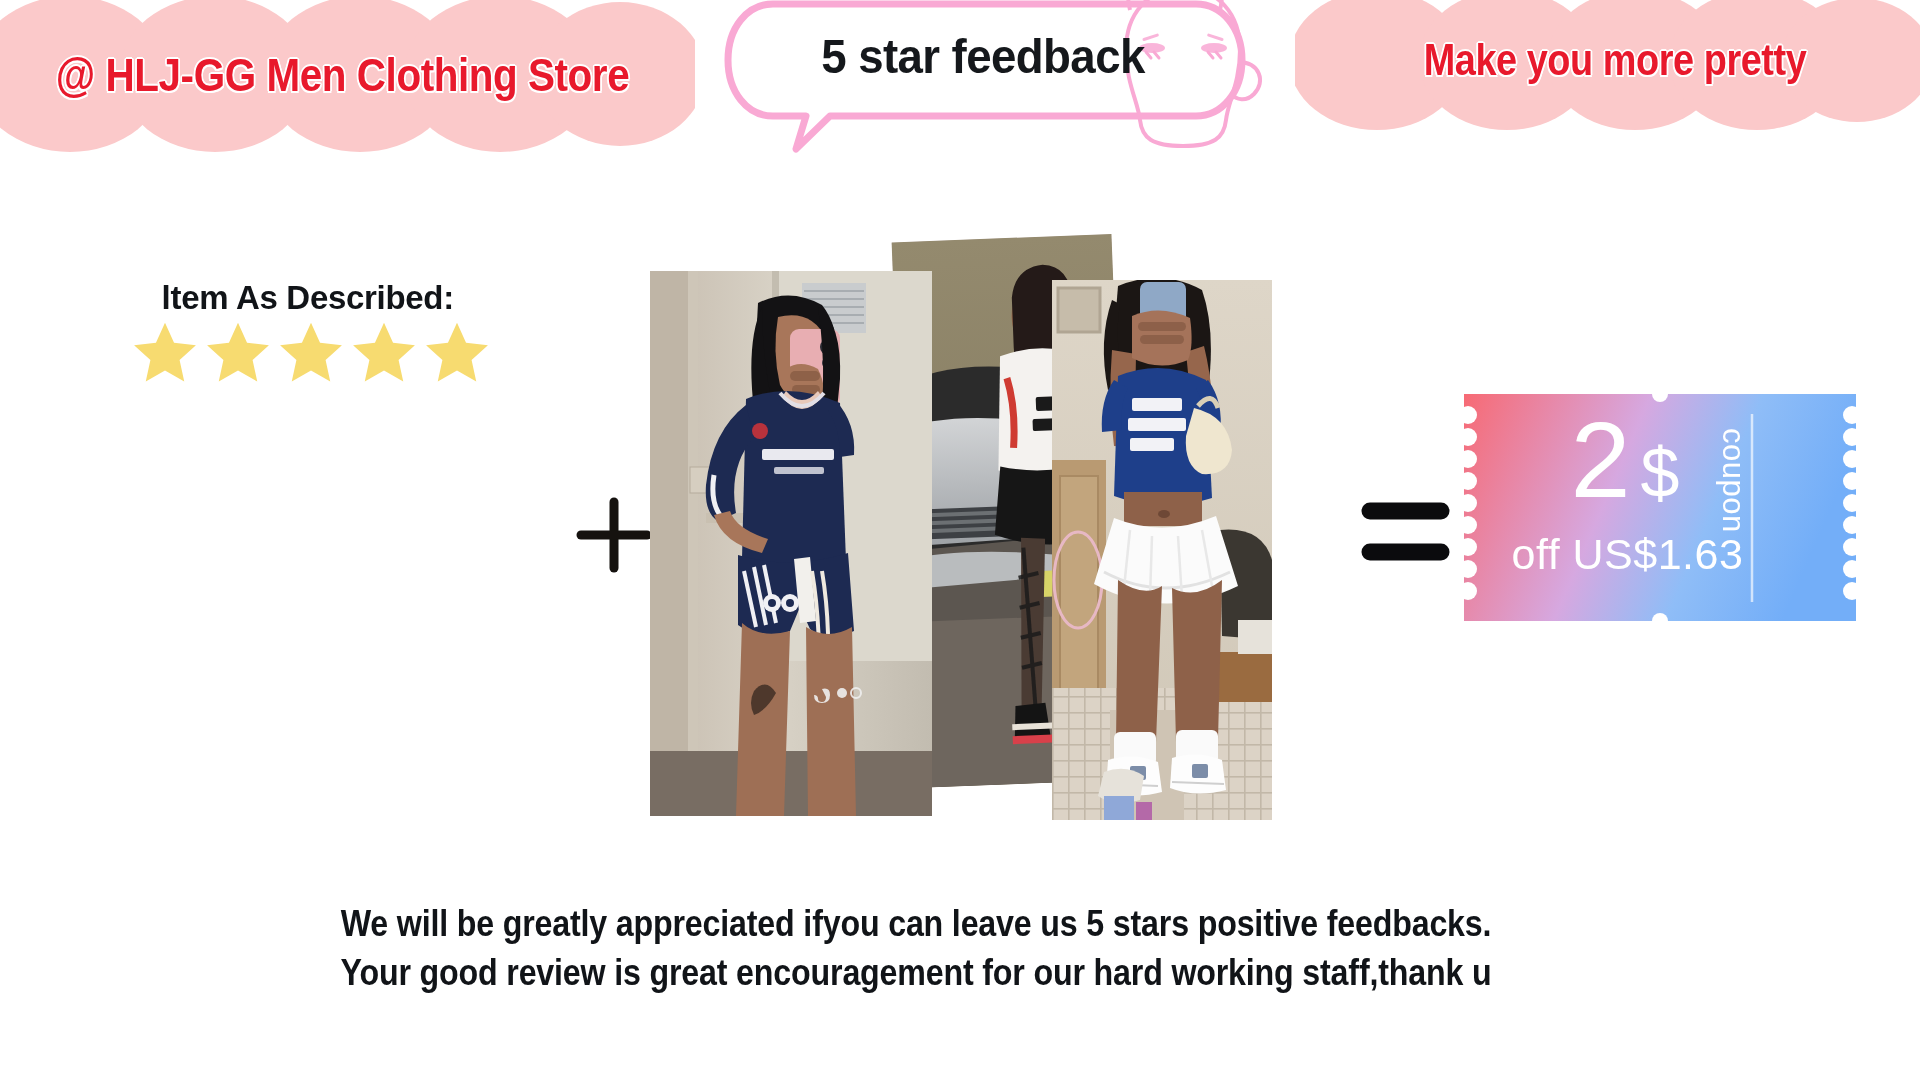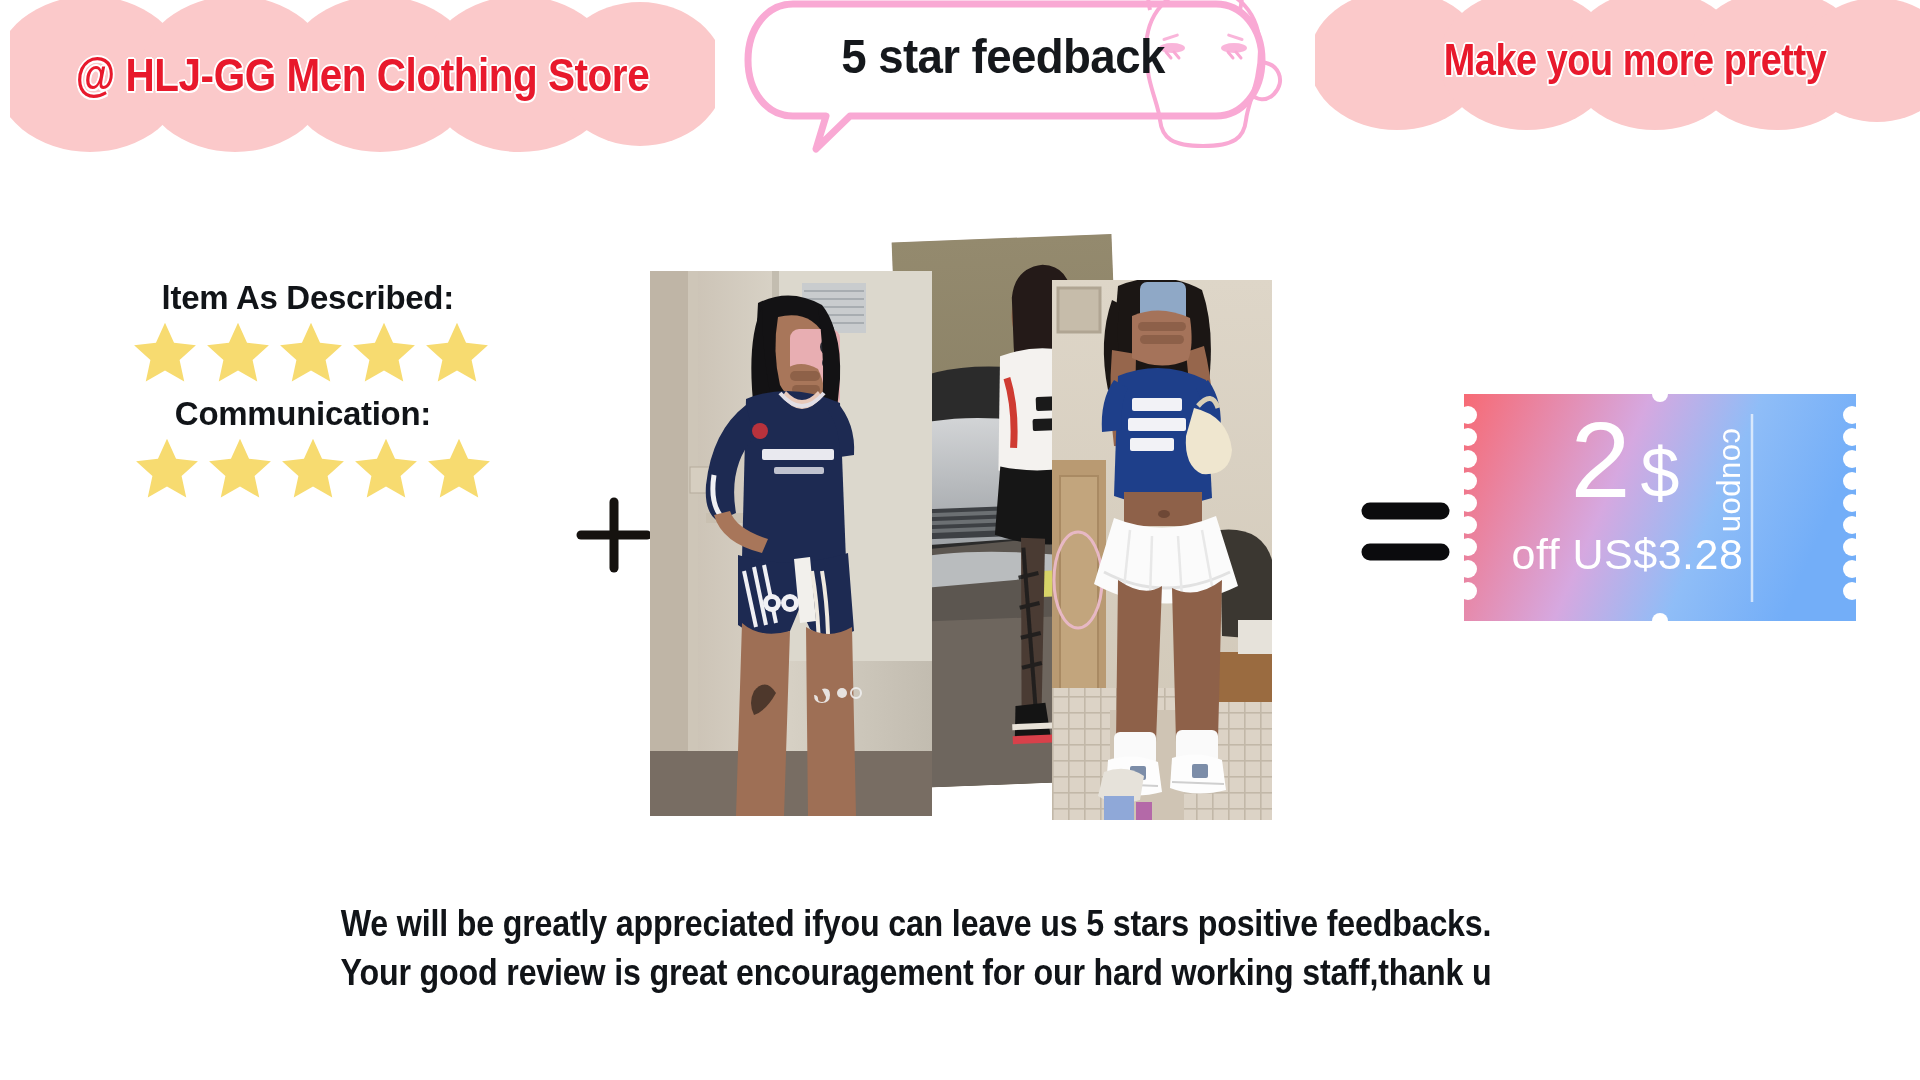--- a/index.html
+++ b/index.html
@@ -11,7 +11,7 @@
   }
 
   
-  #header-row { position:absolute; left:0; top:0; width:1681px; height:165px;margin-left:20px; }
+  #header-row { position:absolute; left:0; top:0; width:1681px; height:165px; }
 
   
   .cloud-banner { position:absolute; display:block; }

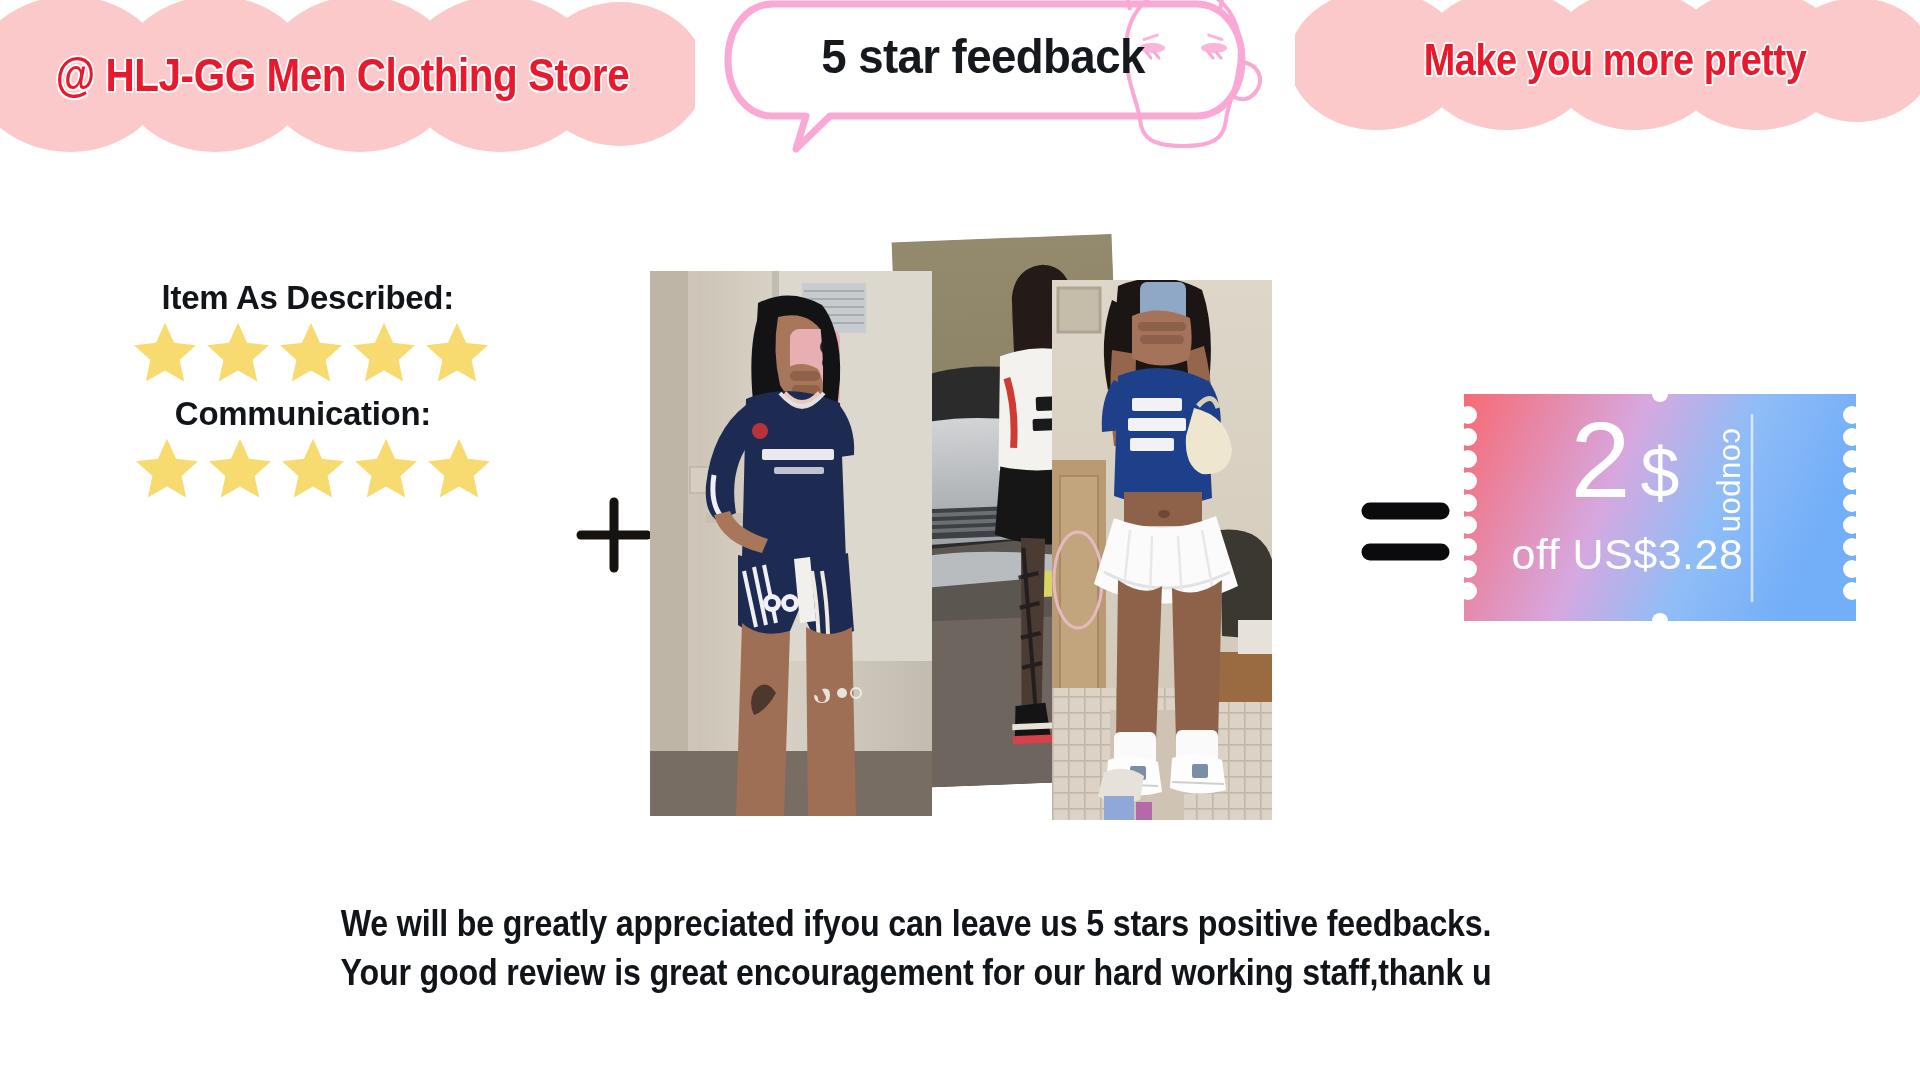--- a/index.html
+++ b/index.html
@@ -201,26 +201,6 @@
     </div>
   </div>
 
-  <div class="rating-block" id="rating-1">
-    <div class="rating-label">Communication:</div>
-    <div class="stars">
-      <svg class="star-icon" width="72" height="70" viewBox="0 0 24 24">
-          <path fill="#F7DB70" d="M12 1.6l3.1 6.9 7.5.8-5.6 5.1 1.6 7.4L12 18l-6.6 3.8 1.6-7.4-5.6-5.1 7.5-.8z"></path>
-        </svg>
-      <svg class="star-icon" width="72" height="70" viewBox="0 0 24 24">
-          <path fill="#F7DB70" d="M12 1.6l3.1 6.9 7.5.8-5.6 5.1 1.6 7.4L12 18l-6.6 3.8 1.6-7.4-5.6-5.1 7.5-.8z"></path>
-        </svg>
-      <svg class="star-icon" width="72" height="70" viewBox="0 0 24 24">
-          <path fill="#F7DB70" d="M12 1.6l3.1 6.9 7.5.8-5.6 5.1 1.6 7.4L12 18l-6.6 3.8 1.6-7.4-5.6-5.1 7.5-.8z"></path>
-        </svg>
-      <svg class="star-icon" width="72" height="70" viewBox="0 0 24 24">
-          <path fill="#F7DB70" d="M12 1.6l3.1 6.9 7.5.8-5.6 5.1 1.6 7.4L12 18l-6.6 3.8 1.6-7.4-5.6-5.1 7.5-.8z"></path>
-        </svg>
-      <svg class="star-icon" width="72" height="70" viewBox="0 0 24 24">
-          <path fill="#F7DB70" d="M12 1.6l3.1 6.9 7.5.8-5.6 5.1 1.6 7.4L12 18l-6.6 3.8 1.6-7.4-5.6-5.1 7.5-.8z"></path>
-        </svg>
-    </div>
-  </div>
 
 </div>
 

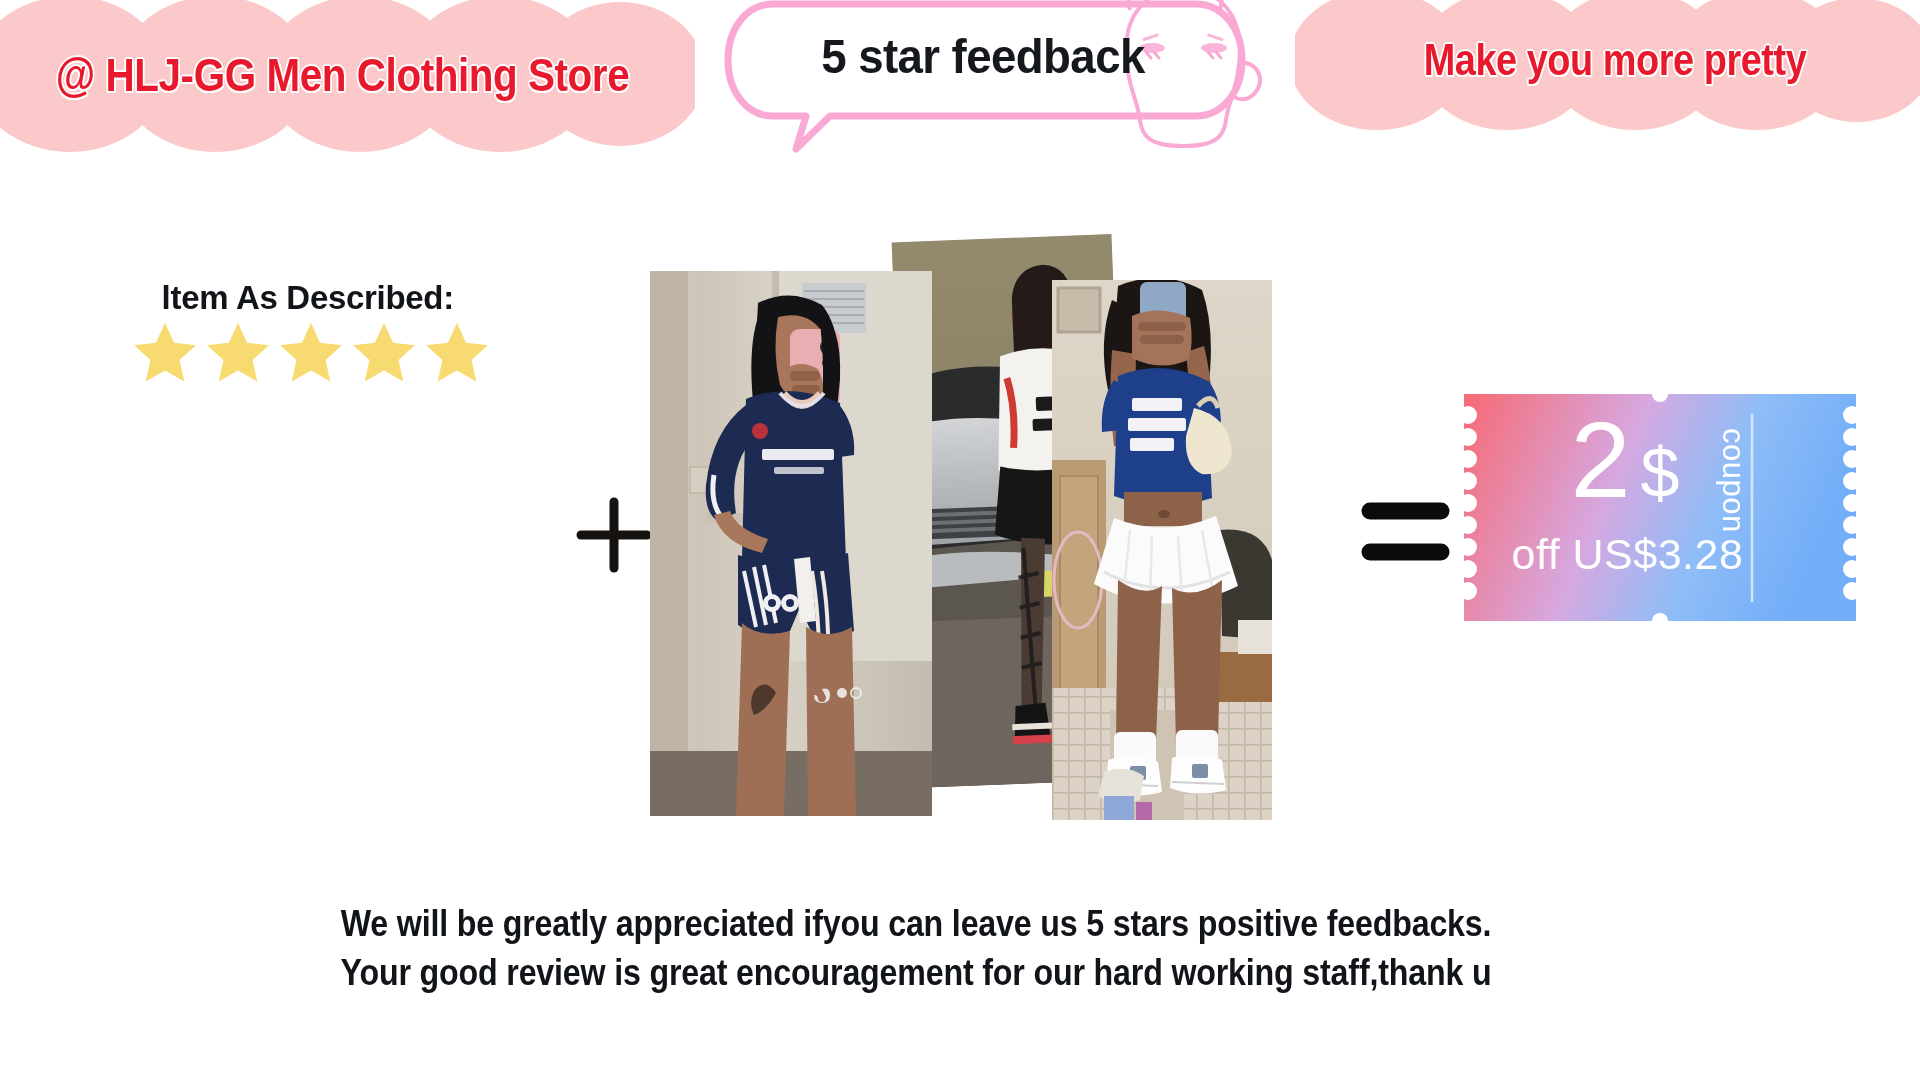--- a/index.html
+++ b/index.html
@@ -514,7 +514,7 @@
     <span class="num">2</span>
     <span class="cur">$</span>
   </div>
-  <div id="coupon-sub">off US$3.28</div>
+  <div id="coupon-sub">off US$1.63</div>
   <div id="coupon-side-label">coupon</div>
 </div>
 

